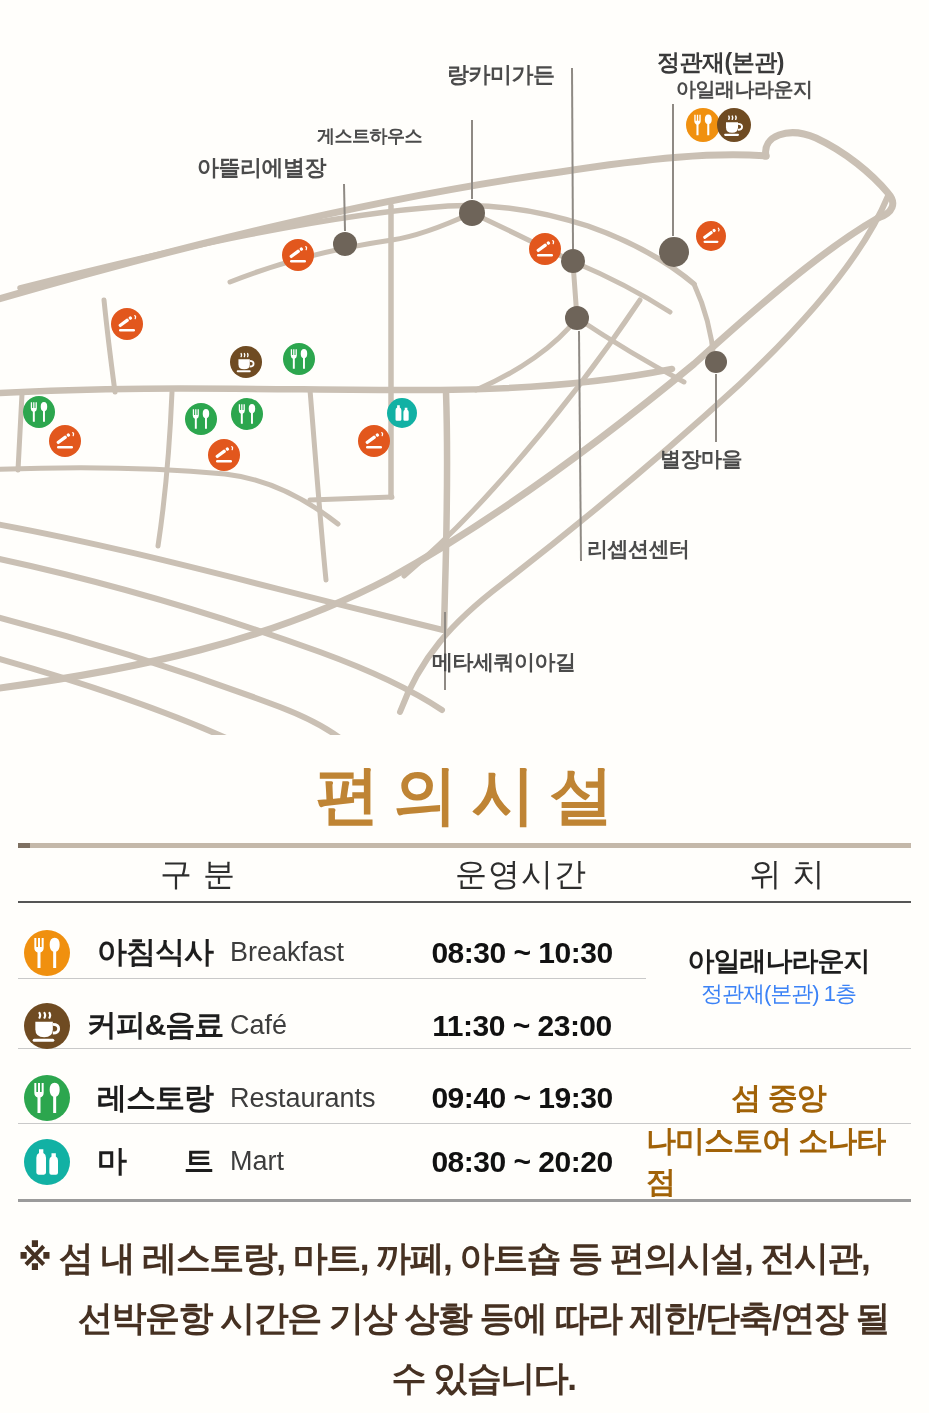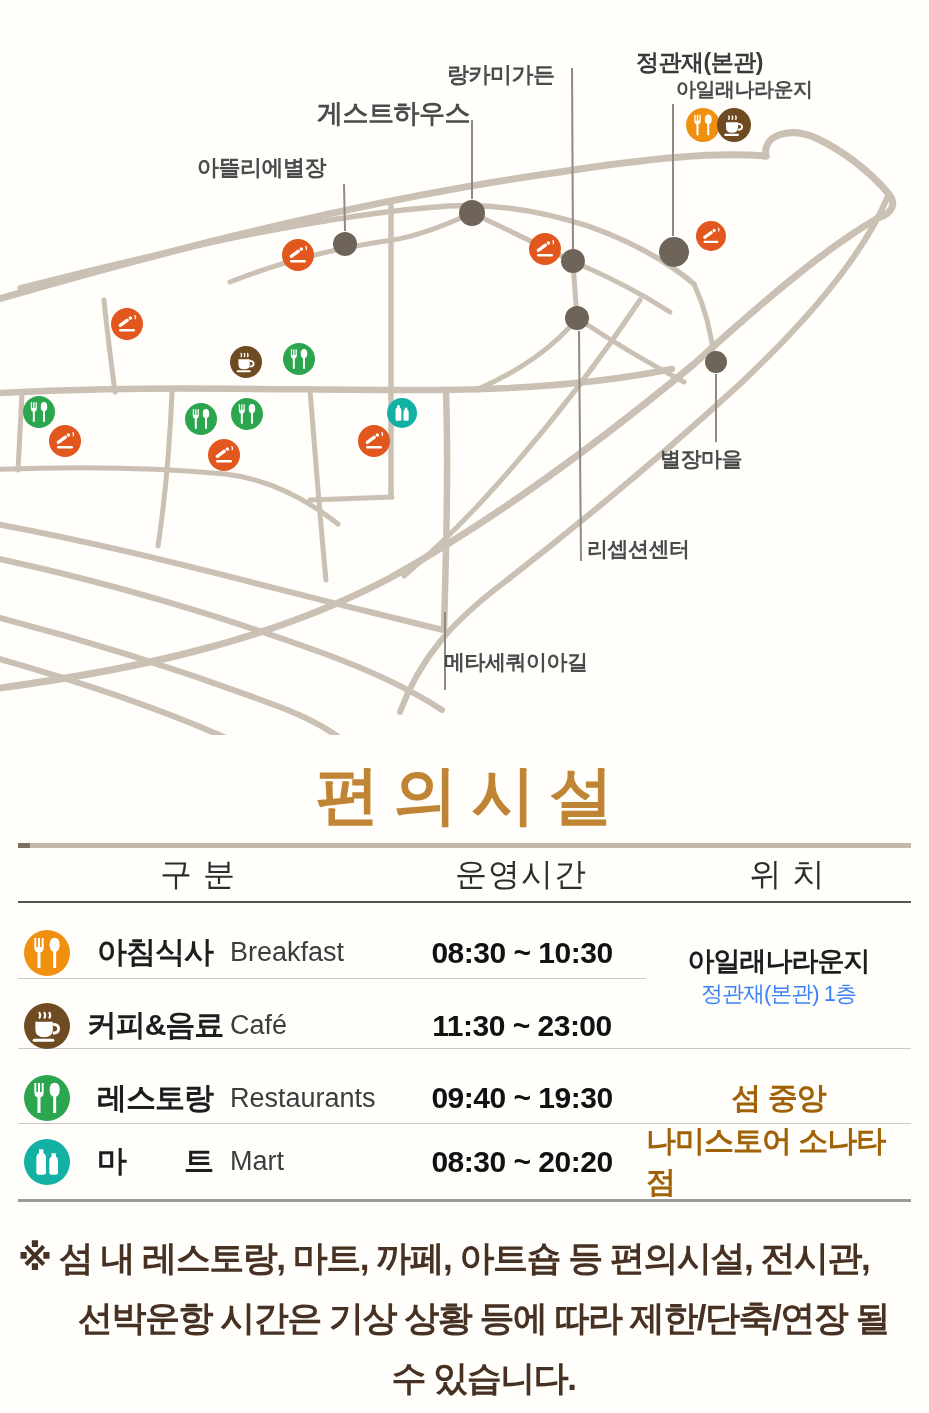--- a/index.html
+++ b/index.html
@@ -185,7 +185,7 @@
       </g>
   </svg>
 
-  <div class="map-label big" style="left:636px;top:47px;font-size:23px;">정관재(본관)</div>
+  <div class="map-label big" style="left:657px;top:47px;font-size:23px;">정관재(본관)</div>
   <div class="map-label" style="left:676px;top:76px;font-size:20px;">아일래나라운지</div>
   <div class="map-label" style="left:447px;top:60px;font-size:22px;">랑카미가든</div>
   <div class="map-label" style="left:317px;top:96px;font-size:26px;">게스트하우스</div>

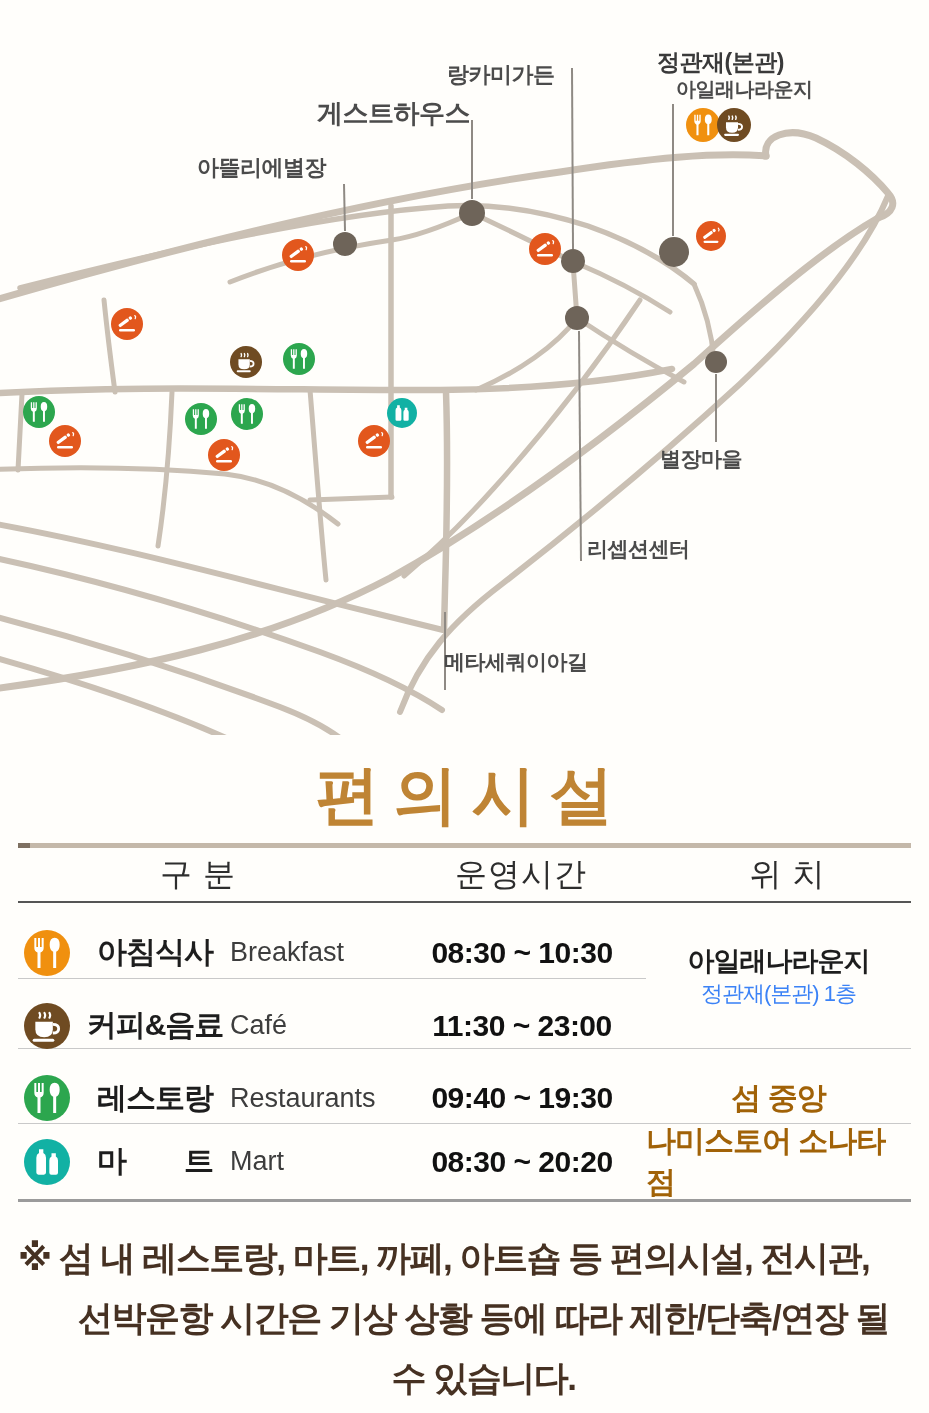--- a/index.html
+++ b/index.html
@@ -188,7 +188,7 @@
   <div class="map-label big" style="left:657px;top:47px;font-size:23px;">정관재(본관)</div>
   <div class="map-label" style="left:676px;top:76px;font-size:20px;">아일래나라운지</div>
   <div class="map-label" style="left:447px;top:60px;font-size:22px;">랑카미가든</div>
-  <div class="map-label" style="left:317px;top:96px;font-size:26px;">게스트하우스</div>
+  <div class="map-label" style="left:317px;top:124px;font-size:18px;">게스트하우스</div>
   <div class="map-label" style="left:197px;top:153px;font-size:22px;">아뜰리에별장</div>
   <div class="map-label" style="left:660px;top:445px;font-size:21px;">별장마을</div>
   <div class="map-label" style="left:587px;top:535px;font-size:21px;">리셉션센터</div>

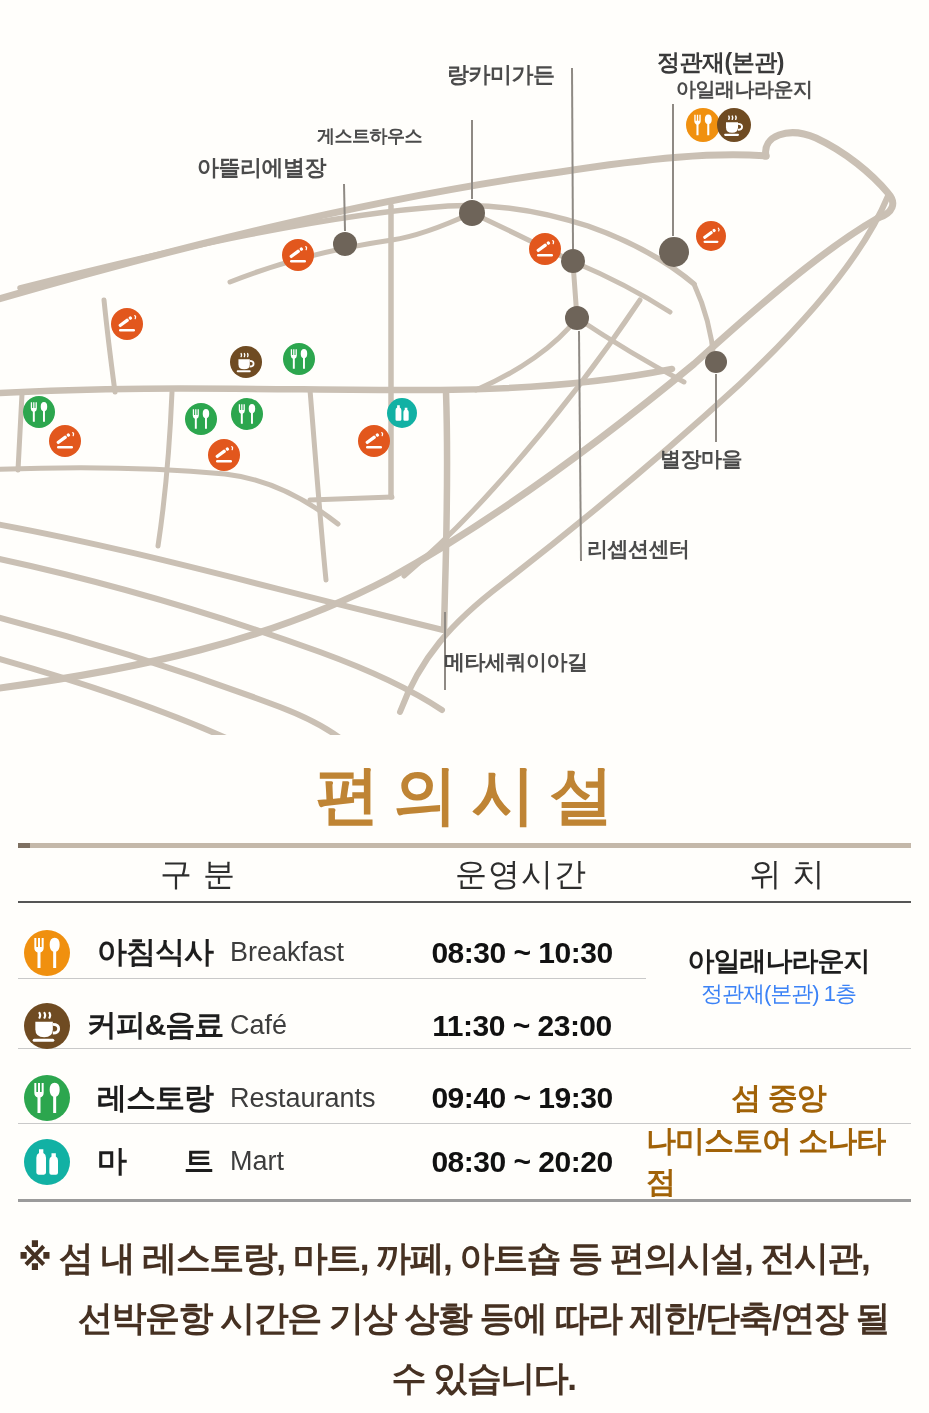--- a/index.html
+++ b/index.html
@@ -192,7 +192,7 @@
   <div class="map-label" style="left:197px;top:153px;font-size:22px;">아뜰리에별장</div>
   <div class="map-label" style="left:660px;top:445px;font-size:21px;">별장마을</div>
   <div class="map-label" style="left:587px;top:535px;font-size:21px;">리셉션센터</div>
-  <div class="map-label" style="left:444px;top:648px;font-size:21px;">메타세쿼이아길</div>
+  <div class="map-label" style="left:432px;top:648px;font-size:21px;">메타세쿼이아길</div>
 </div>
 
 <div class="page-title">편의시설</div>

